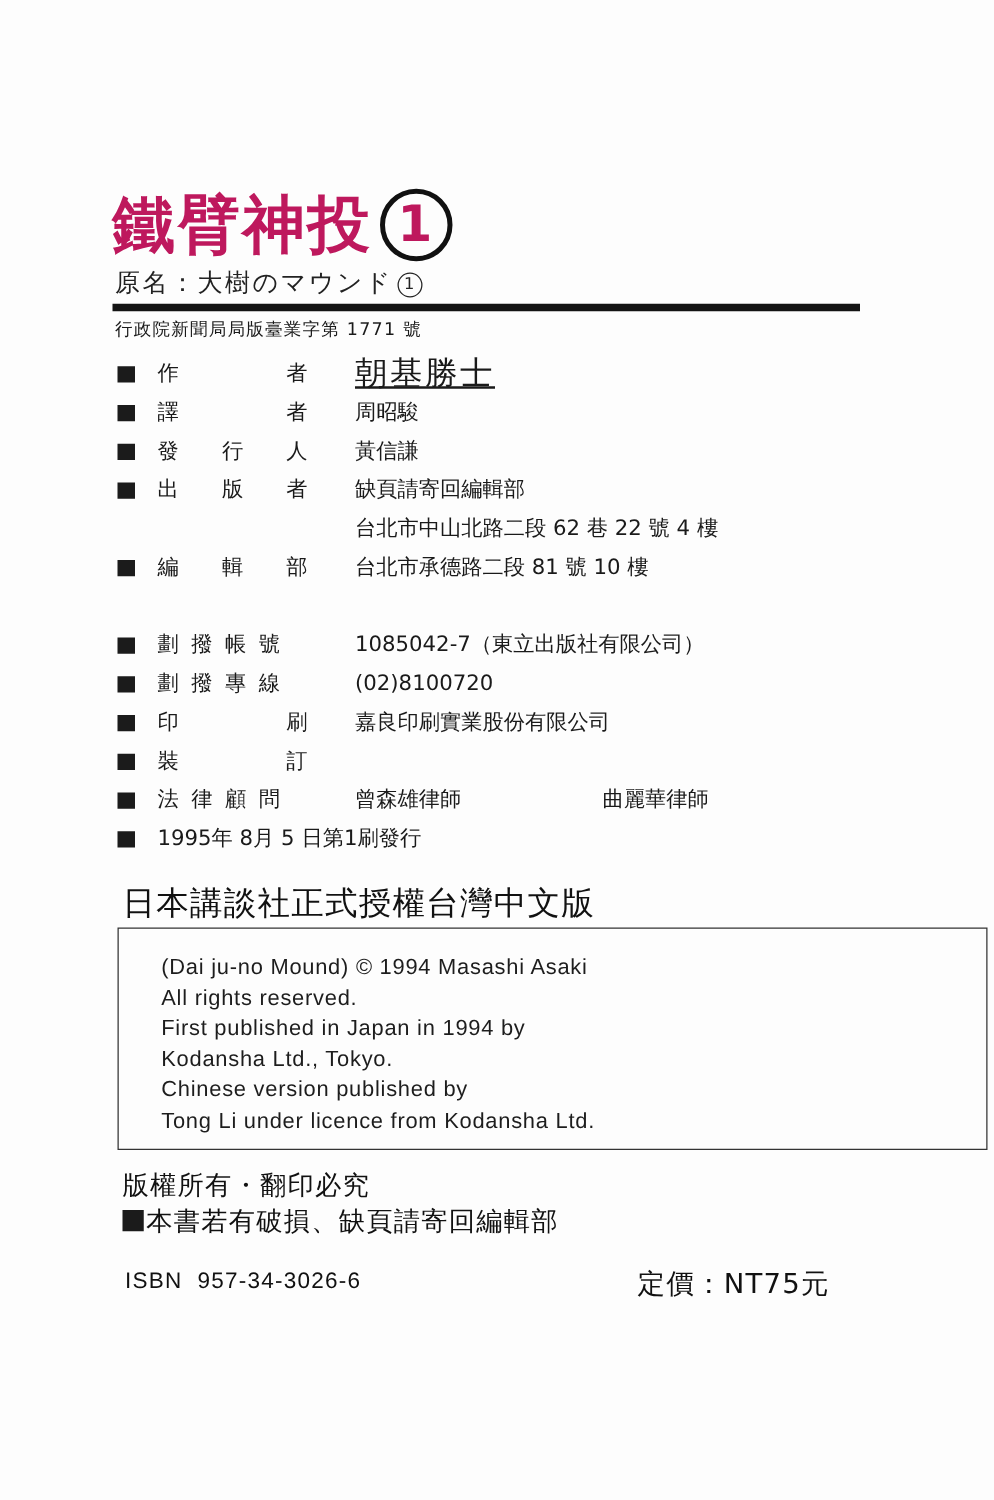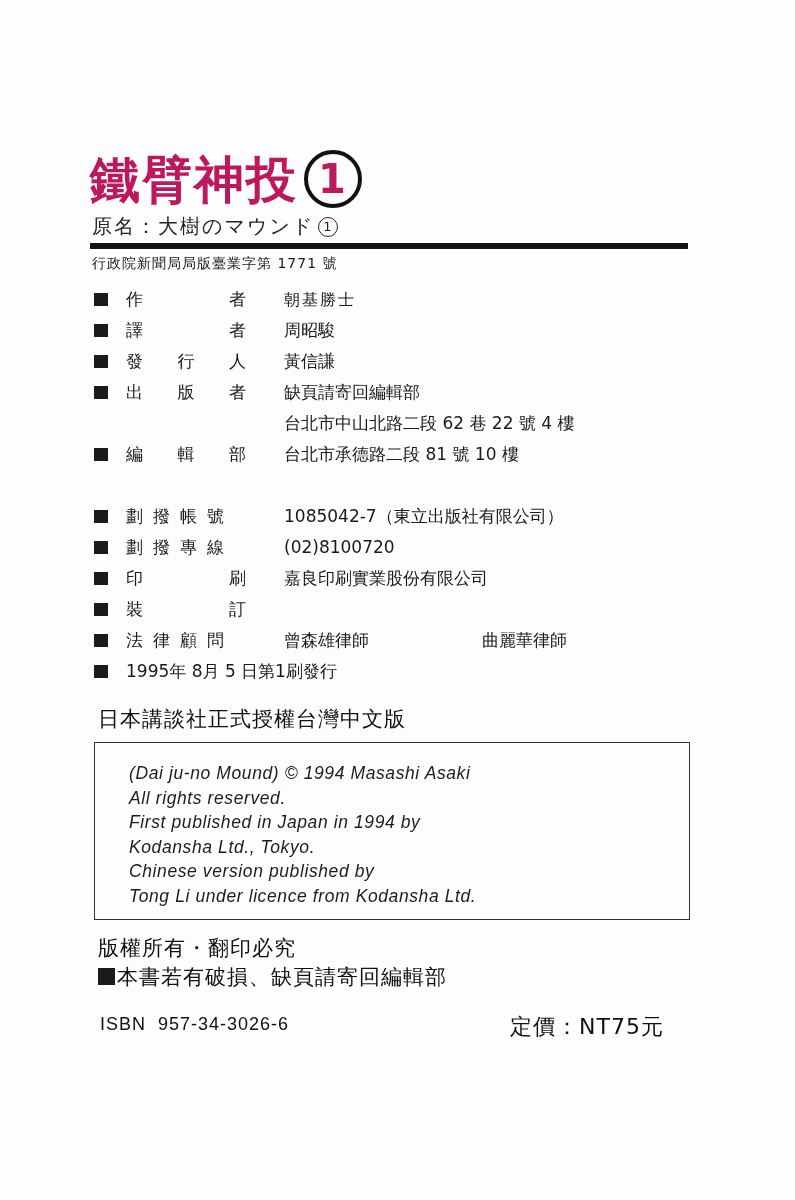--- a/index.html
+++ b/index.html
@@ -104,7 +104,7 @@
       left: 192px;
       white-space: pre;
     }
-    .row .val.big { font-size: 16px; letter-spacing: 2px; }
+    .row .val.big { font-size: 26px; letter-spacing: 2px; text-decoration: underline; }
     .row .val2 {
       position: absolute;
       left: 390px;

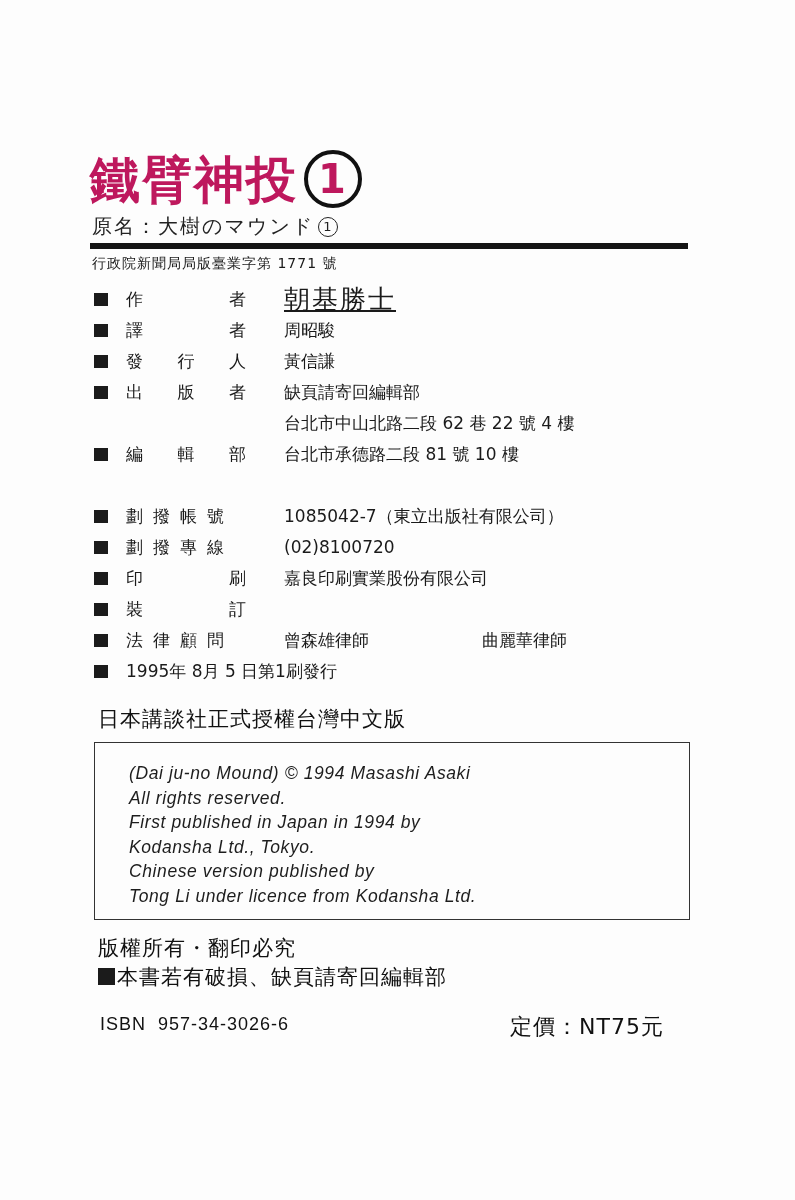--- a/index.html
+++ b/index.html
@@ -130,7 +130,7 @@
     .auth {
       position: absolute;
       left: 98px; top: 705px;
-      font-size: 21px;
+      font-size: 26px;
       letter-spacing: 1px;
       color: #111;
     }

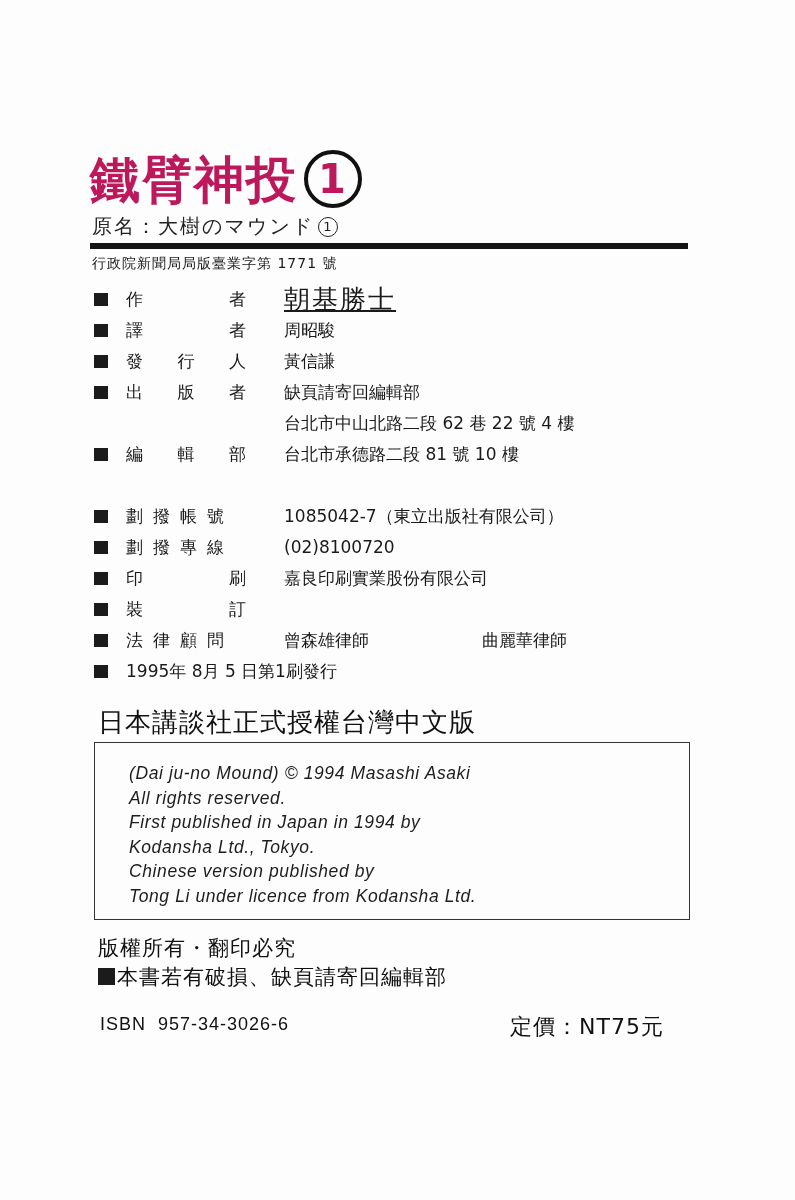--- a/index.html
+++ b/index.html
@@ -137,7 +137,7 @@
     .box {
       position: absolute;
       left: 94px; top: 742px;
-      width: 596px; height: 178px;
+      width: 696px; height: 178px;
       border: 1.5px solid #333;
       box-sizing: border-box;
       padding: 18px 0 0 34px;
@@ -146,7 +146,6 @@
       line-height: 24.5px;
       color: #1d1d1d;
       letter-spacing: 0.6px;
-      font-style: italic;
     }
     .box .line { white-space: pre; }
     .rights {

